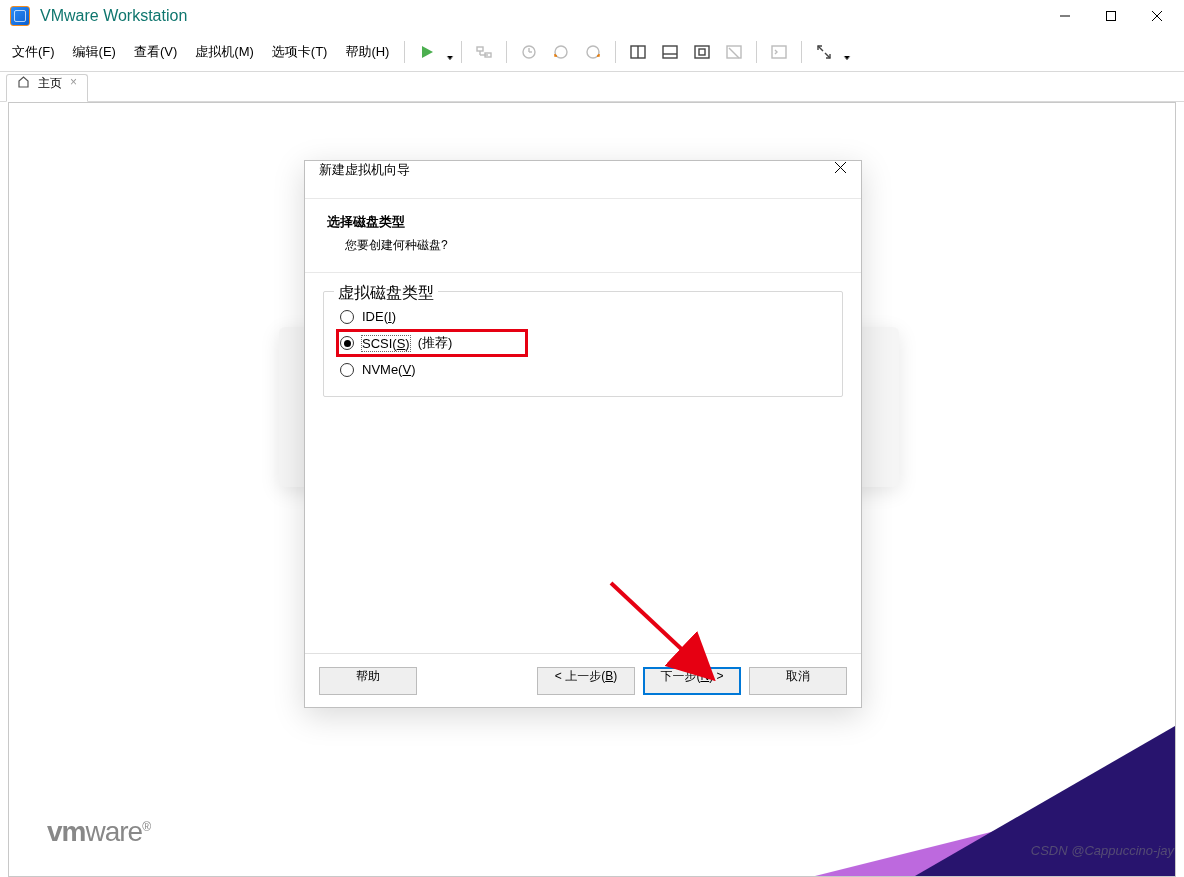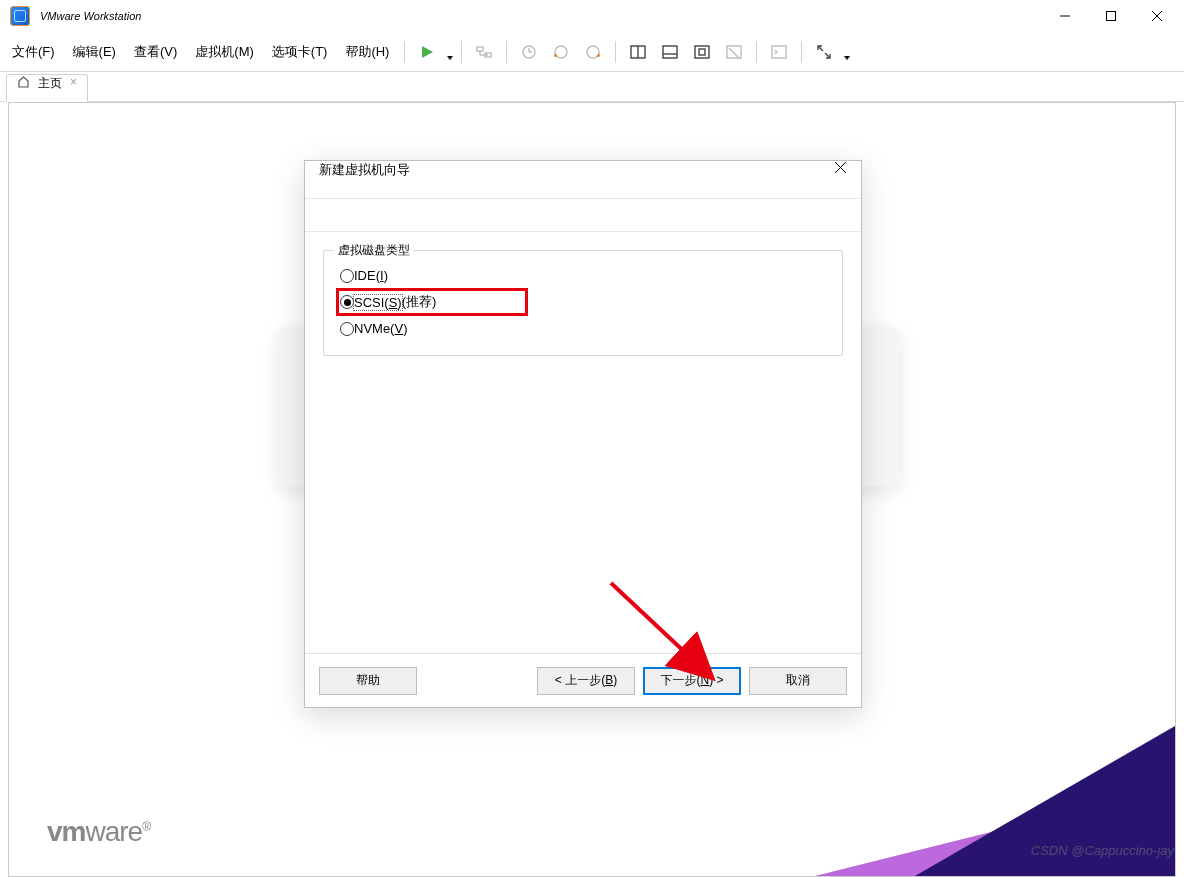--- a/index.html
+++ b/index.html
@@ -9,7 +9,7 @@
   .title-bar { height: 32px; display: flex; align-items: center; padding: 0 4px; background: #fff; }
   .app-icon { width: 20px; height: 20px; margin: 0 10px 0 6px; background: linear-gradient(135deg,#2e8ef7 0%,#0a5fd0 100%); border: 1.5px solid #f28c1f; border-radius: 3px; position: relative; }
   .app-icon::after{content:"";position:absolute;inset:3px;border:1px solid rgba(255,255,255,.7);border-radius:2px;}
-  .title-text { font-size: 11px; color: #000000; font-style: italic; }
+  .title-text { font-size: 16px; color: #0f766e; }
   .win-controls { margin-left: auto; display: flex; }
   .win-btn { width: 46px; height: 32px; display: flex; align-items: center; justify-content: center; cursor: pointer; }
   .win-btn svg { stroke: #000; stroke-width: 1; fill: none; }

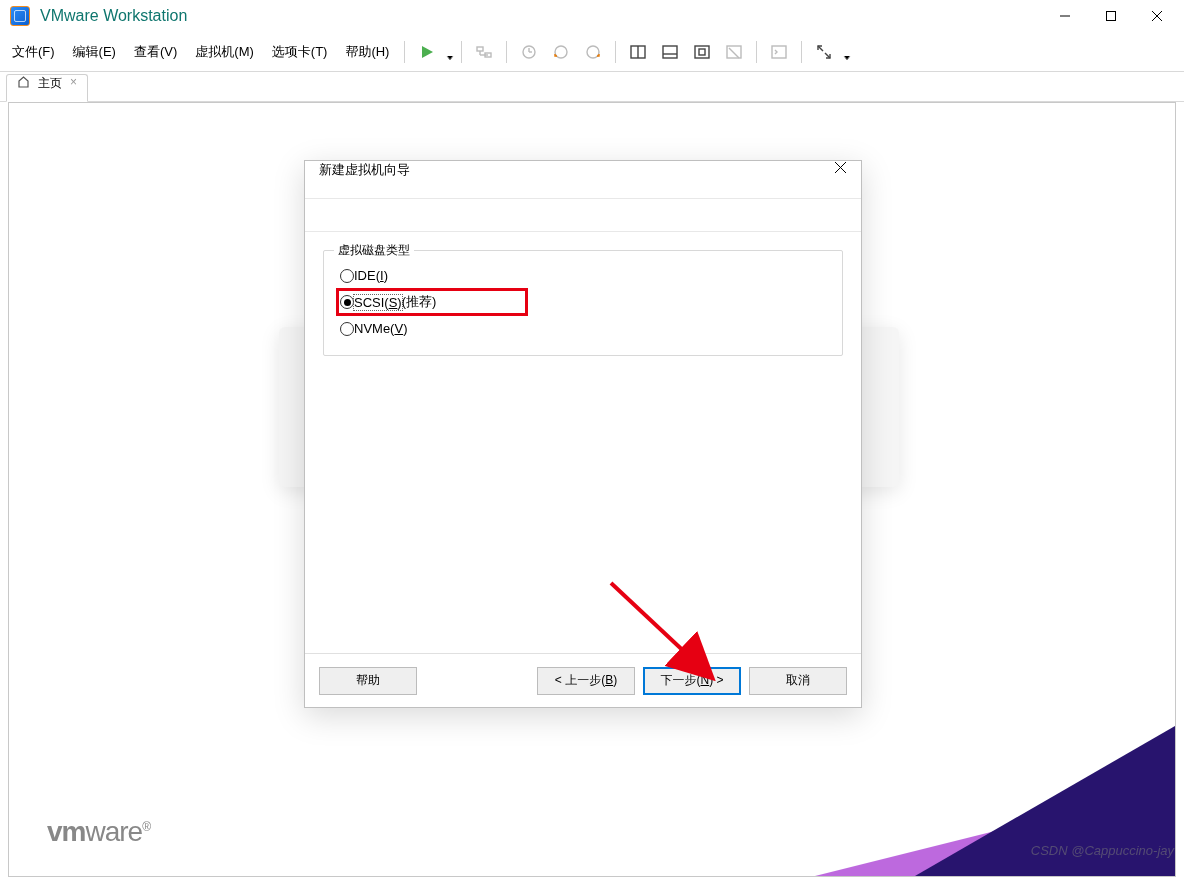--- a/index.html
+++ b/index.html
@@ -220,6 +220,7 @@
     </span>
   </div>
   <div class="dlg-header">
+    <div class="dlg-h1">选择磁盘类型</div>
   </div>
   <div class="dlg-body">
     <div class="fieldset">

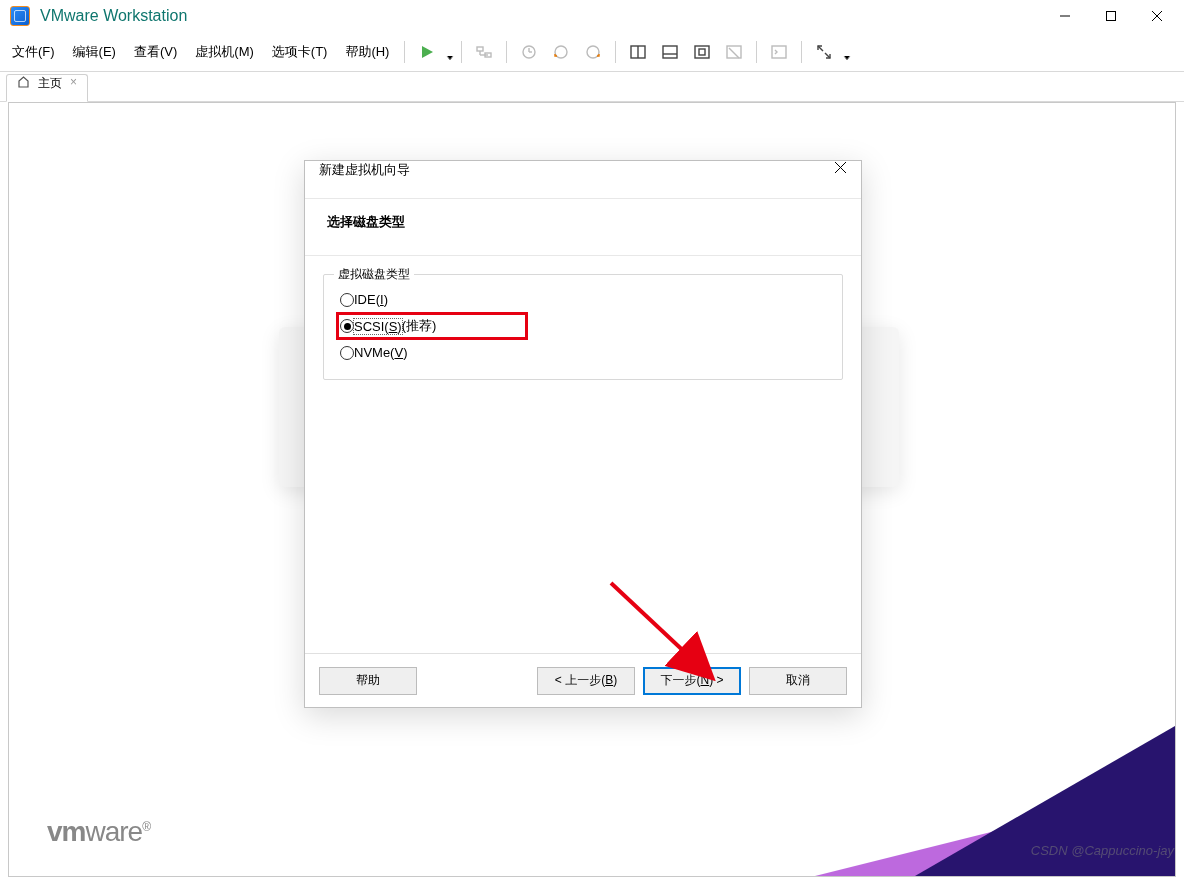--- a/index.html
+++ b/index.html
@@ -221,6 +221,7 @@
   </div>
   <div class="dlg-header">
     <div class="dlg-h1">选择磁盘类型</div>
+    <div class="dlg-sub">您要创建何种磁盘?</div>
   </div>
   <div class="dlg-body">
     <div class="fieldset">

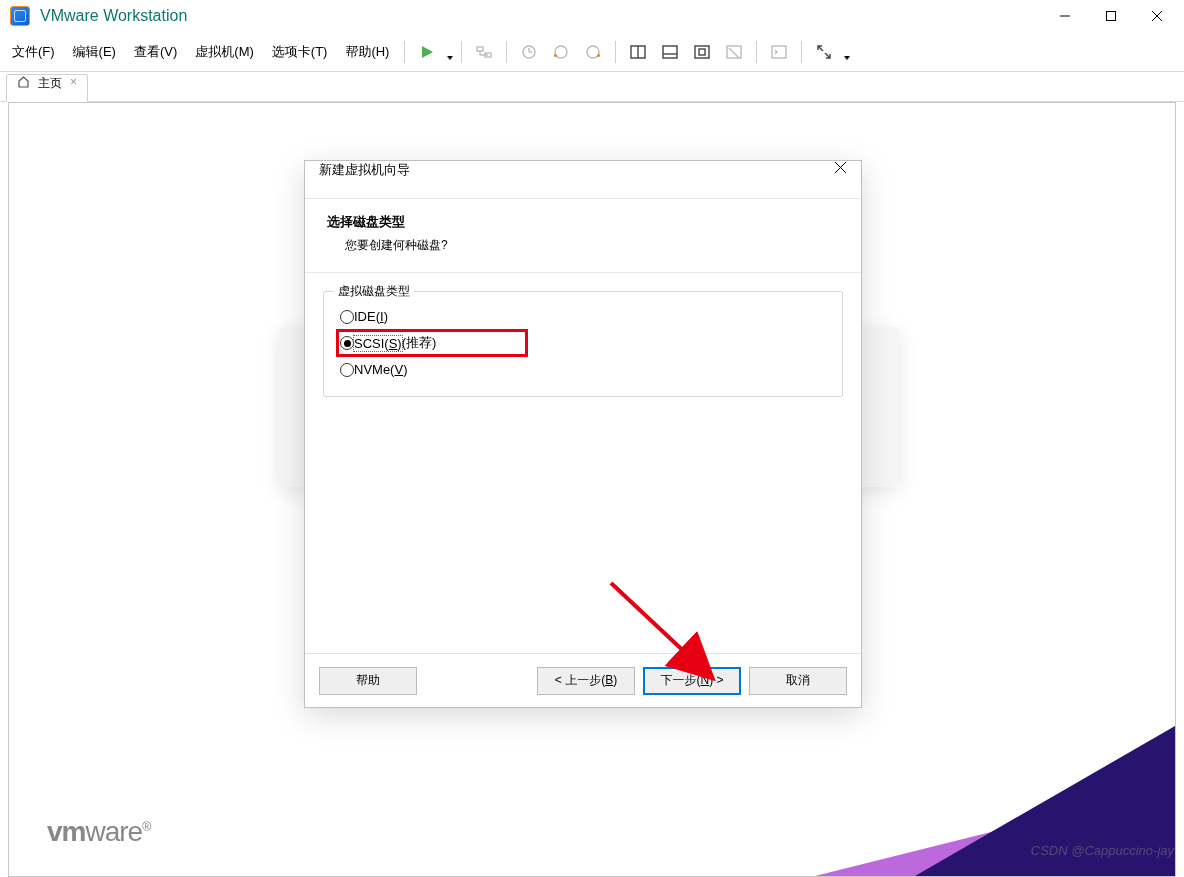--- a/index.html
+++ b/index.html
@@ -52,7 +52,7 @@
   .dlg-sub{font-size:12px;color:#000;padding-left:18px;}
   .dlg-body{padding:18px;}
   .fieldset{border:1px solid #d8d8d8;border-radius:2px;padding:12px 14px 14px 14px;position:relative;}
-  .legend{position:absolute;top:-9px;left:10px;background:#fff;padding:0 4px;font-size:12px;color:#000;}
+  .legend{position:absolute;top:-9px;left:10px;background:#fff;padding:0 4px;font-size:16px;color:#000;}
   .radio-row{display:flex;align-items:center;font-size:13px;padding:5px 2px;}
   .radio{width:14px;height:14px;border:1px solid #333;border-radius:50%;display:flex;align-items:center;justify-content:center;cursor:pointer;flex-shrink:0;}
   .radio.sel::after{content:"";width:7px;height:7px;background:#000;border-radius:50%;}

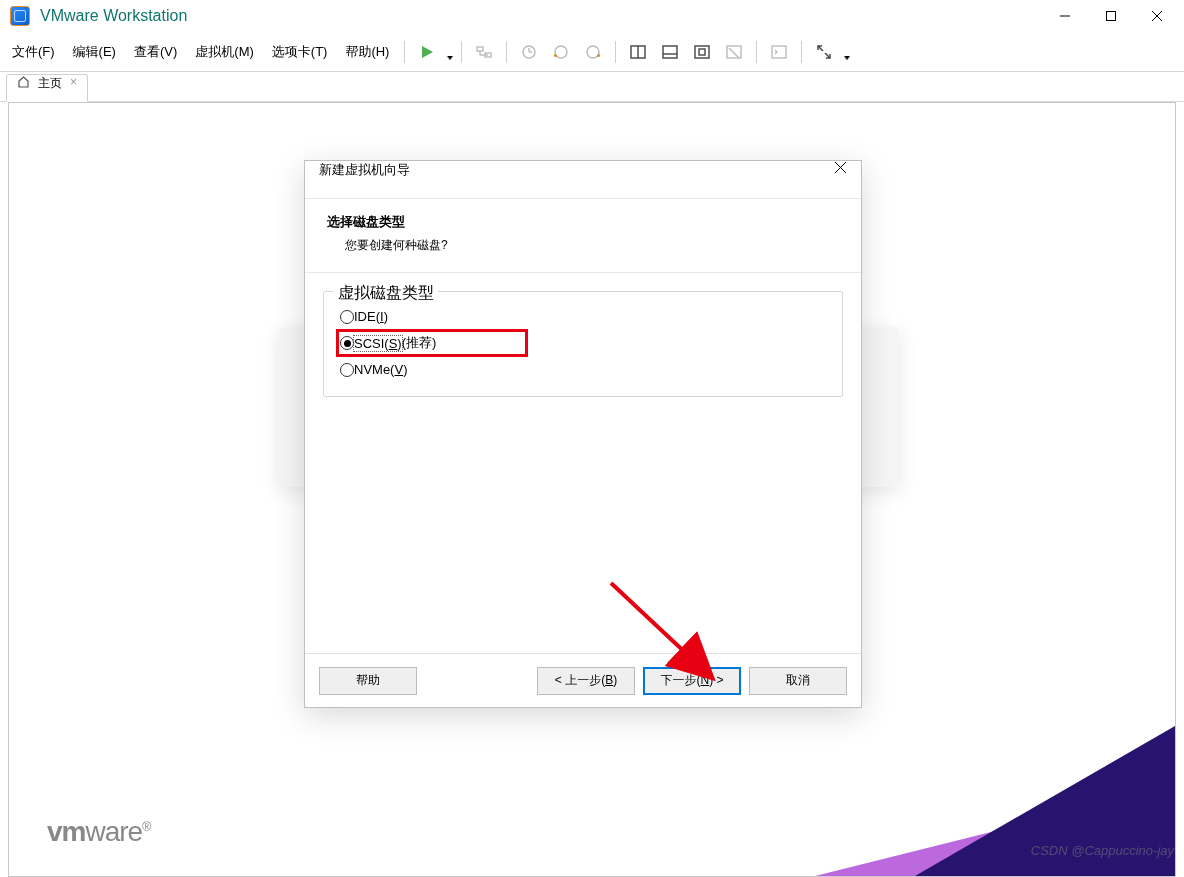--- a/index.html
+++ b/index.html
@@ -53,7 +53,7 @@
   .dlg-body{padding:18px;}
   .fieldset{border:1px solid #d8d8d8;border-radius:2px;padding:12px 14px 14px 14px;position:relative;}
   .legend{position:absolute;top:-9px;left:10px;background:#fff;padding:0 4px;font-size:16px;color:#000;}
-  .radio-row{display:flex;align-items:center;font-size:13px;padding:5px 2px;}
+  .radio-row{display:flex;align-items:center;gap:8px;font-size:13px;padding:5px 2px;}
   .radio{width:14px;height:14px;border:1px solid #333;border-radius:50%;display:flex;align-items:center;justify-content:center;cursor:pointer;flex-shrink:0;}
   .radio.sel::after{content:"";width:7px;height:7px;background:#000;border-radius:50%;}
   .radio.blue{border-color:#0078d7;}

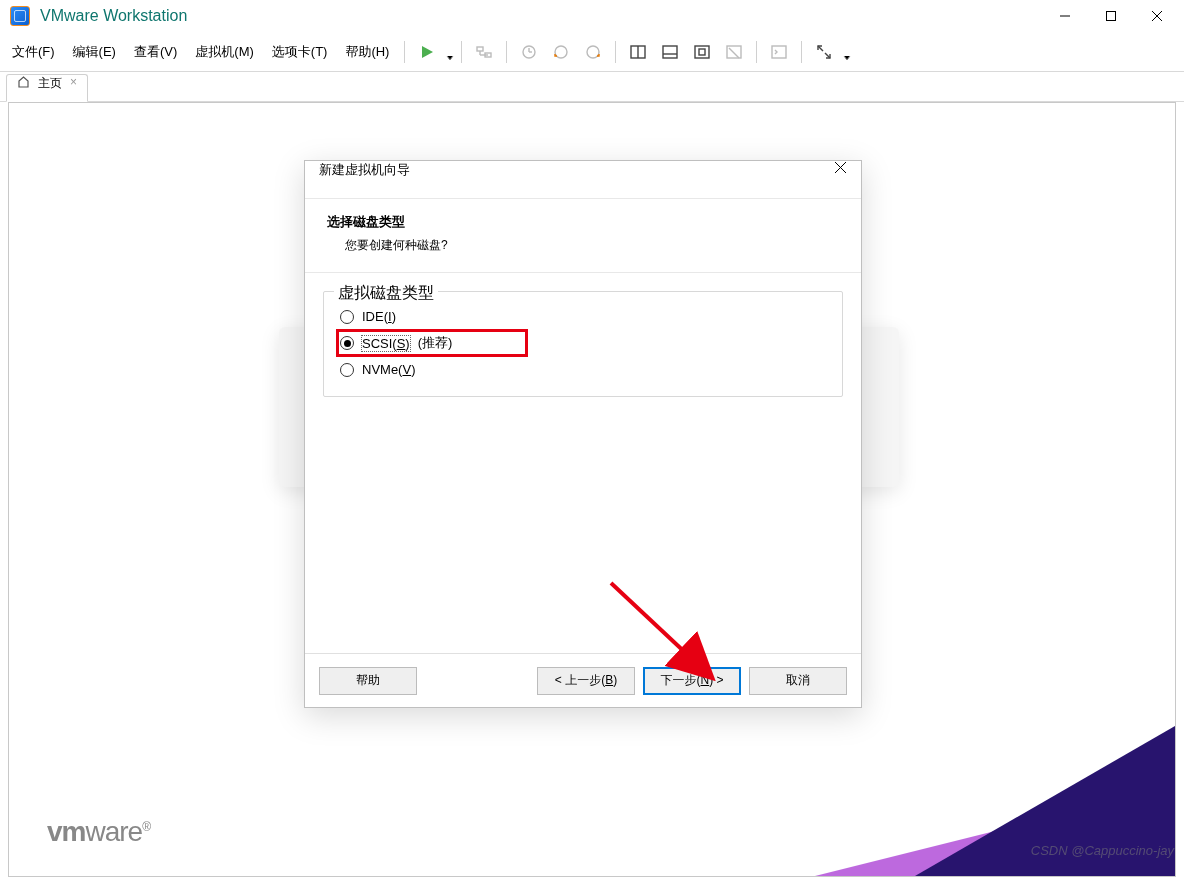--- a/index.html
+++ b/index.html
@@ -63,7 +63,7 @@
   .red-box{position:absolute;border:3px solid #e60012;pointer-events:none;}
 
   .dlg-footer{position:absolute;left:0;right:0;bottom:0;height:54px;border-top:1px solid #e0e0e0;display:flex;align-items:center;padding:0 14px;gap:8px;}
-  .btn{height:28px;min-width:98px;background:#efefef;border:1px solid #bcbcbc;font-size:12px;display:flex;align-items:center;justify-content:center;cursor:pointer;padding:0 10px;}
+  .btn{height:28px;min-width:98px;background:#efefef;border:1px solid #bcbcbc;font-size:12px;display:flex;justify-content:center;cursor:pointer;padding:0 10px;}
   .btn u{text-decoration:underline;}
   .btn.primary{border:1px solid #0078d7;outline:1px solid #0078d7;outline-offset:-2px;}
   .spacer{flex:1;}

